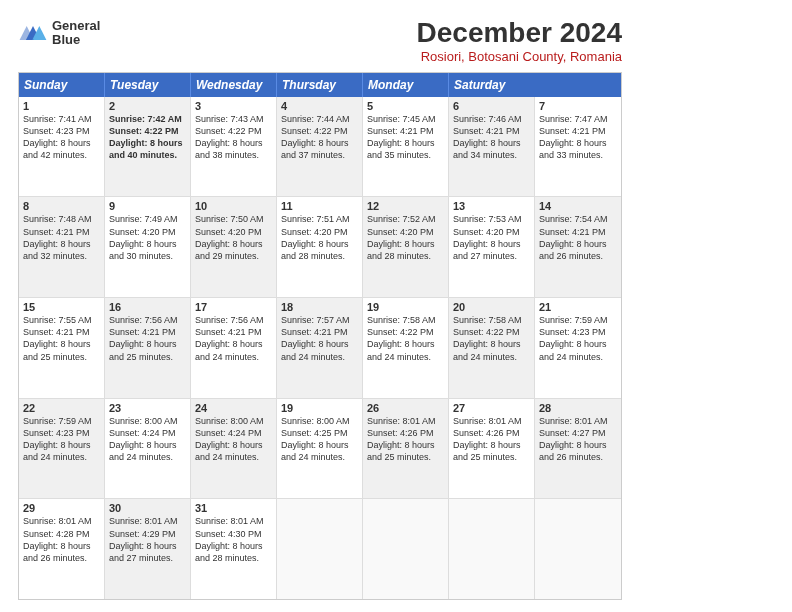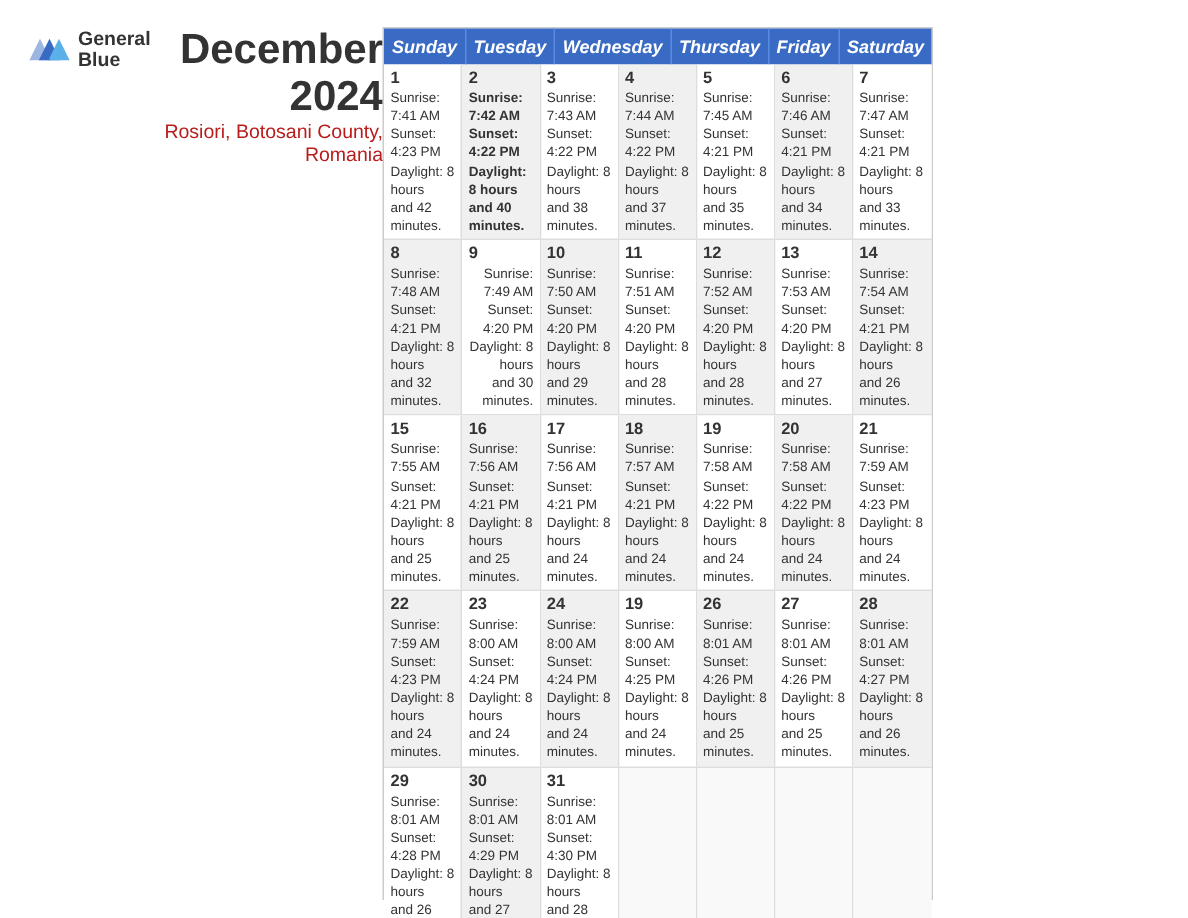--- a/index.html
+++ b/index.html
@@ -15,7 +15,7 @@
       height: 612px;
       padding: 18px 18px 12px 18px;
       display: flex;
-      flex-direction: row;
+      flex-direction: column;
     }
     .header {
       display: flex;

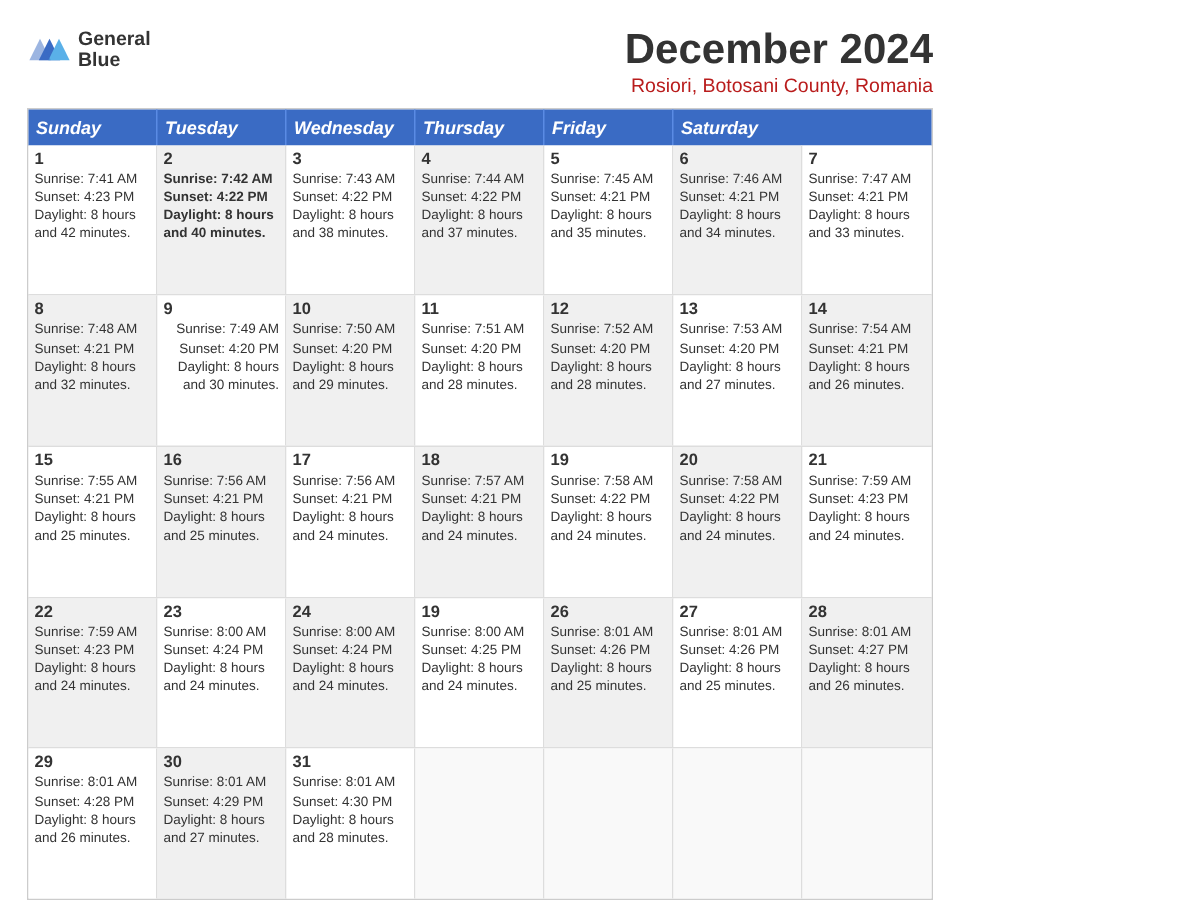--- a/index.html
+++ b/index.html
@@ -136,7 +136,7 @@
         <div class="cal-header-cell">Tuesday</div>
         <div class="cal-header-cell">Wednesday</div>
         <div class="cal-header-cell">Thursday</div>
-        <div class="cal-header-cell">Friday</div>
+        <div class="cal-header-cell">Monday</div>
         <div class="cal-header-cell">Saturday</div>
       </div>
     <div class="cal-body" id="cal-body">

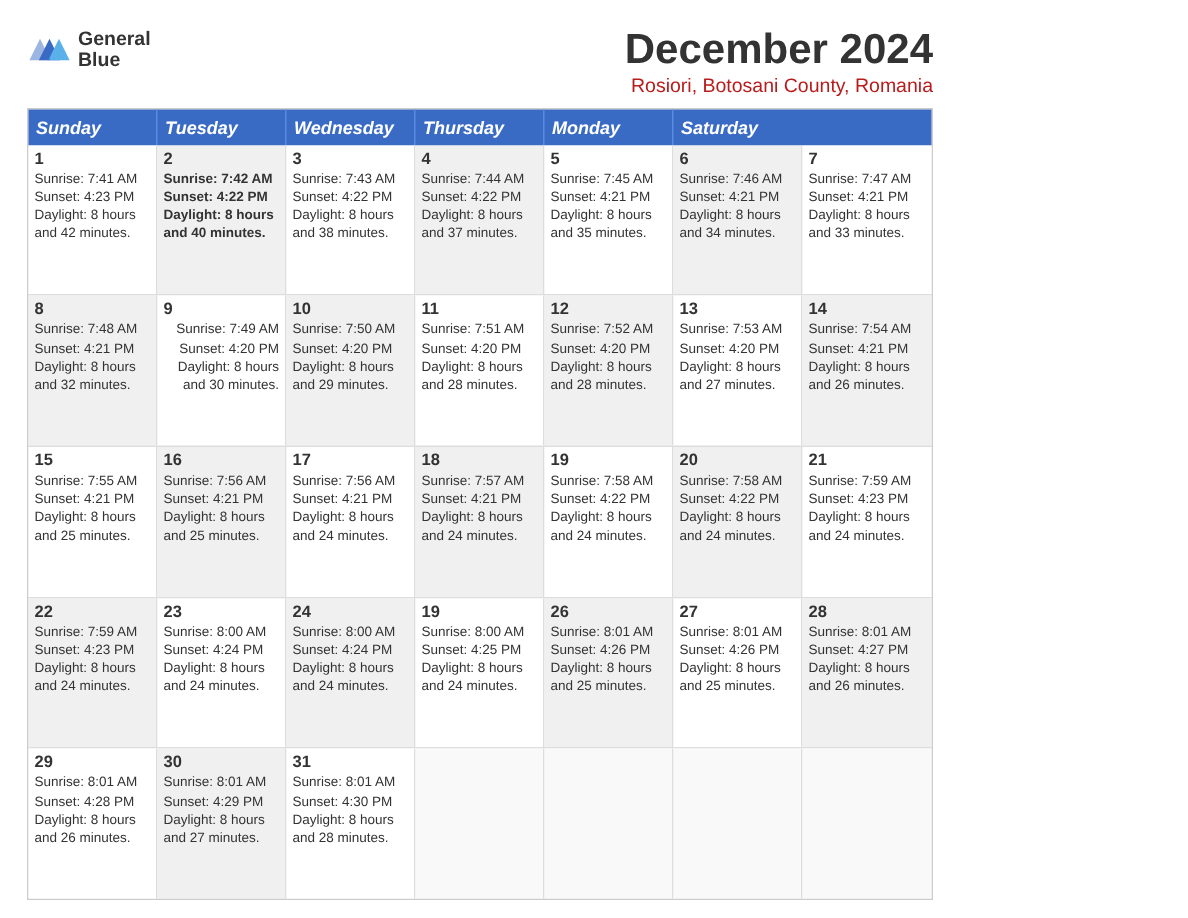--- a/index.html
+++ b/index.html
@@ -201,7 +201,7 @@
           </div>
           <div class="cal-cell">
             <span class="day-num">9</span>
-            <div class="cell-text" style="white-space: pre-line; text-align: right;">Sunrise: 7:49 AM
+            <div class="cell-text" style="white-space: pre-line;">Sunrise: 7:49 AM
 Sunset: 4:20 PM
 Daylight: 8 hours
 and 30 minutes.</div>

